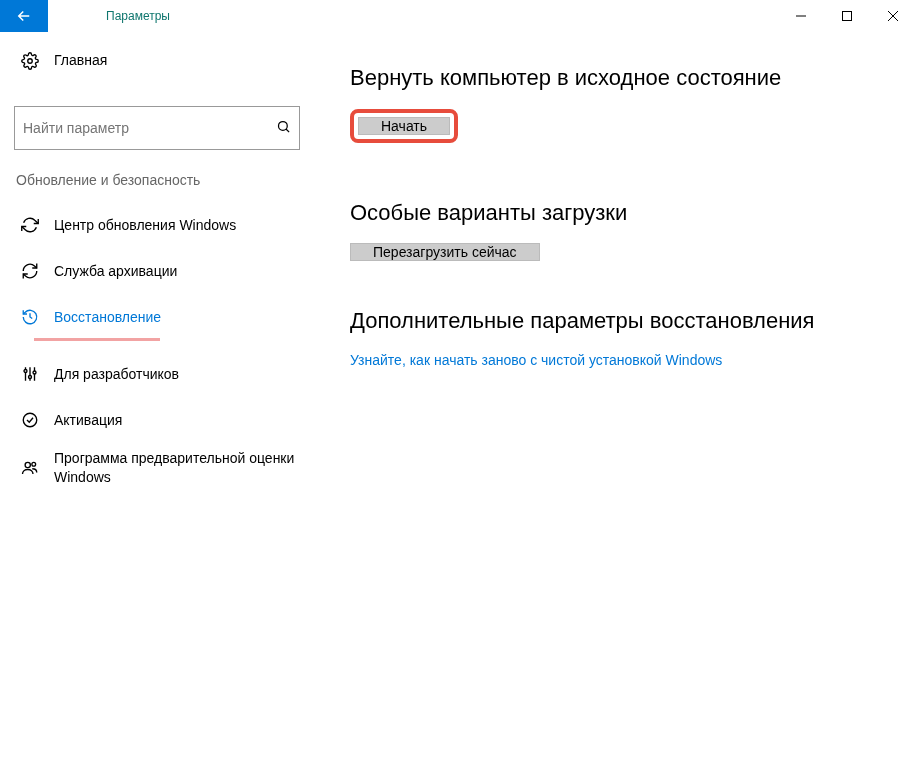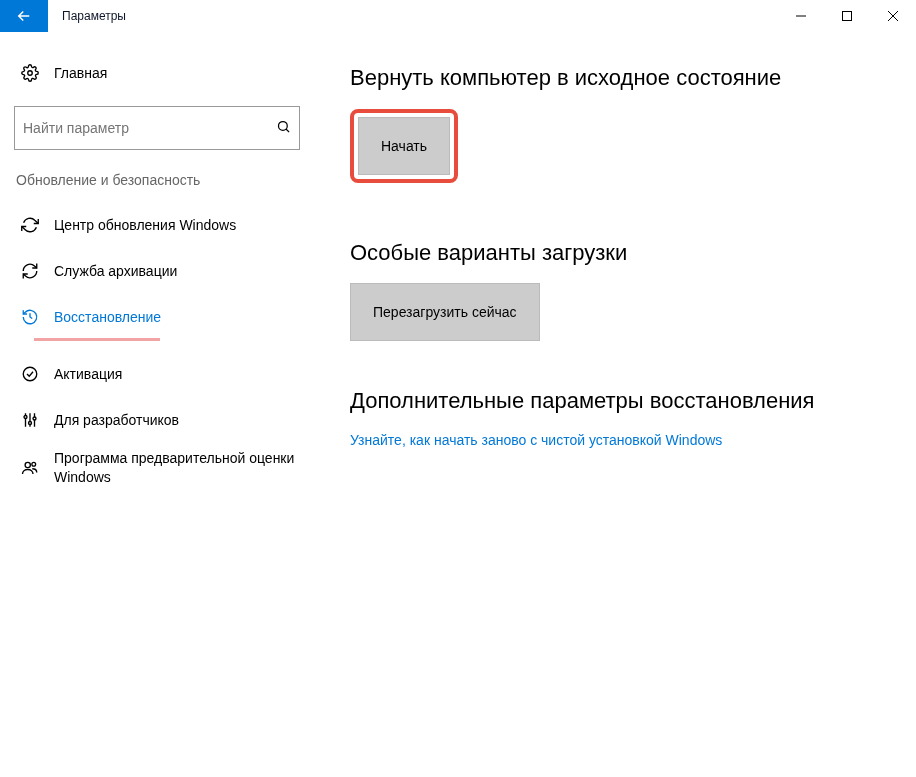--- a/index.html
+++ b/index.html
@@ -33,7 +33,8 @@
     align-items: center;
     padding-left: 14px;
     font-size: 12px;
-    color: #0f172a;
+    color: #0f766e;
+    margin-left: 44px;
   }
   .win-controls {
     display: flex;

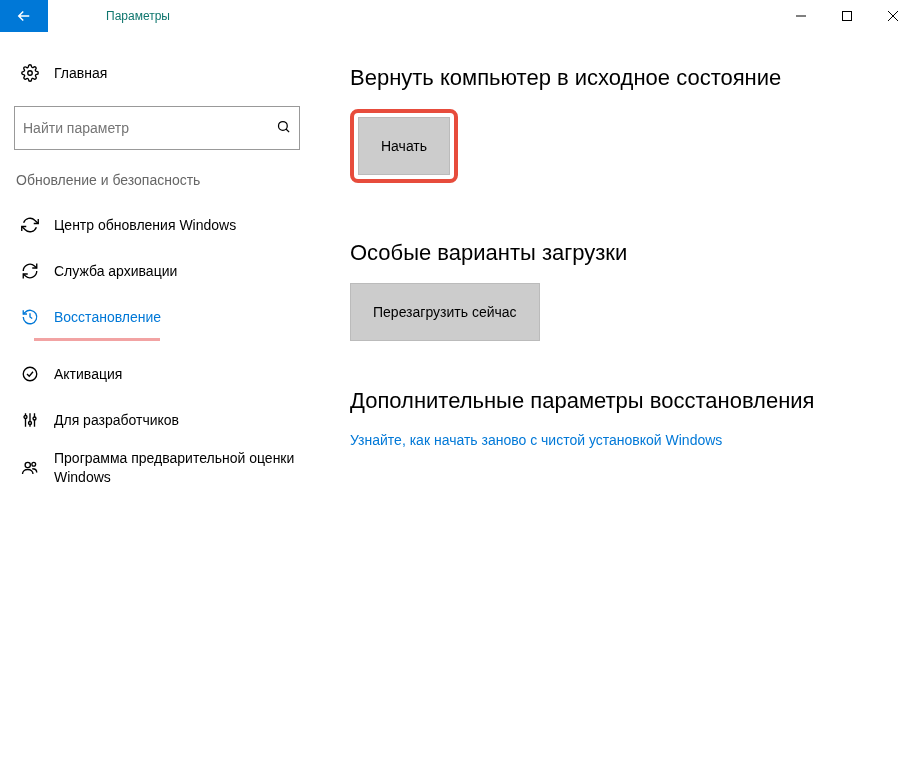--- a/index.html
+++ b/index.html
@@ -66,7 +66,6 @@
   }
   .home-row {
     display: flex;
-    align-items: center;
     height: 42px;
     margin-bottom: 12px;
     padding-left: 2px;

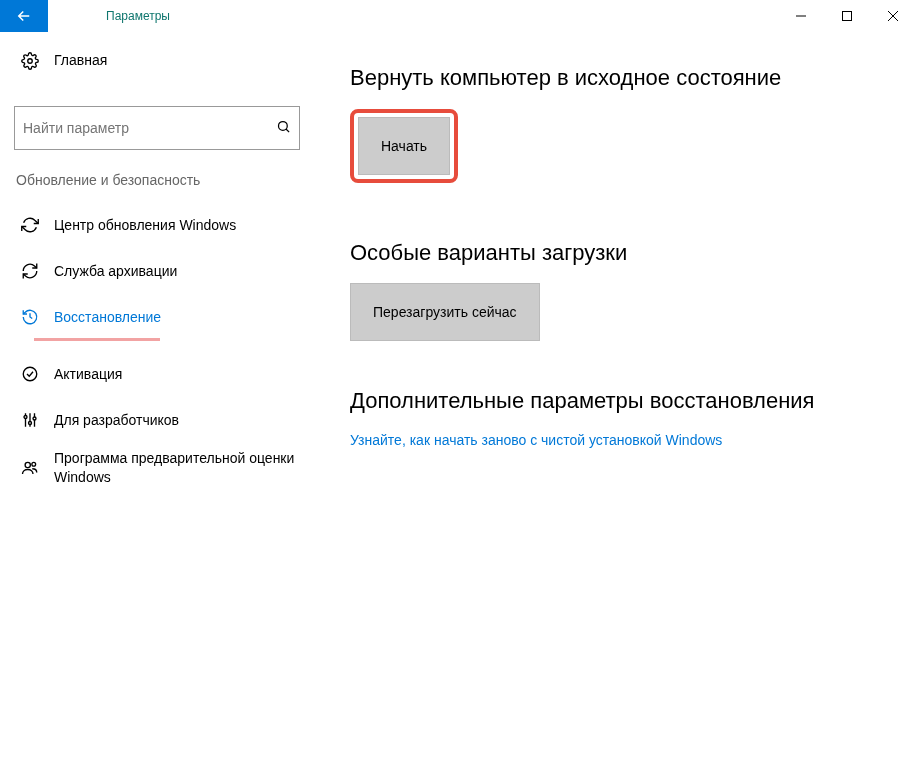--- a/index.html
+++ b/index.html
@@ -158,7 +158,7 @@
   .btn {
     background: #ccc;
     border: 1px solid #bbb;
-    padding: 20px 22px;
+    padding: 0 22px;
     font-size: 14px;
     font-family: inherit;
     cursor: pointer;

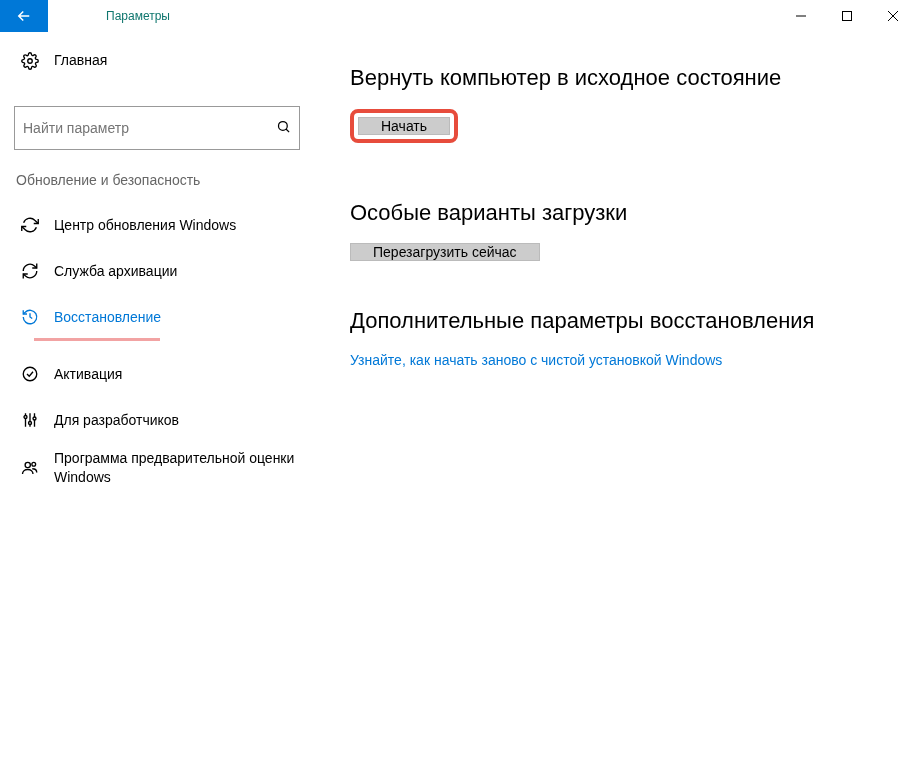--- a/index.html
+++ b/index.html
@@ -272,16 +272,6 @@
     <div class="nav-item">
       <span class="icon">
         <svg width="18" height="18" viewBox="0 0 24 24" fill="none" stroke="black" stroke-width="1.8">
-            <circle cx="12" cy="12" r="9"></circle>
-            <path d="M8 12l3 3 5-6"></path>
-          </svg>
-      </span>
-      <span class="label">Активация</span>
-    </div>
-
-    <div class="nav-item">
-      <span class="icon">
-        <svg width="18" height="18" viewBox="0 0 24 24" fill="none" stroke="black" stroke-width="1.8">
             <line x1="6" y1="3" x2="6" y2="21"></line>
             <circle cx="6" cy="8" r="2" fill="white"></circle>
             <line x1="12" y1="3" x2="12" y2="21"></line>
@@ -296,6 +286,16 @@
     <div class="nav-item">
       <span class="icon">
         <svg width="18" height="18" viewBox="0 0 24 24" fill="none" stroke="black" stroke-width="1.8">
+            <circle cx="12" cy="12" r="9"></circle>
+            <path d="M8 12l3 3 5-6"></path>
+          </svg>
+      </span>
+      <span class="label">Активация</span>
+    </div>
+
+    <div class="nav-item">
+      <span class="icon">
+        <svg width="18" height="18" viewBox="0 0 24 24" fill="none" stroke="black" stroke-width="1.8">
             <circle cx="9" cy="8" r="3.5"></circle>
             <path d="M2 20c0-3.5 3-6 7-6s7 2.5 7 6"></path>
             <circle cx="17" cy="7" r="2.5"></circle>

